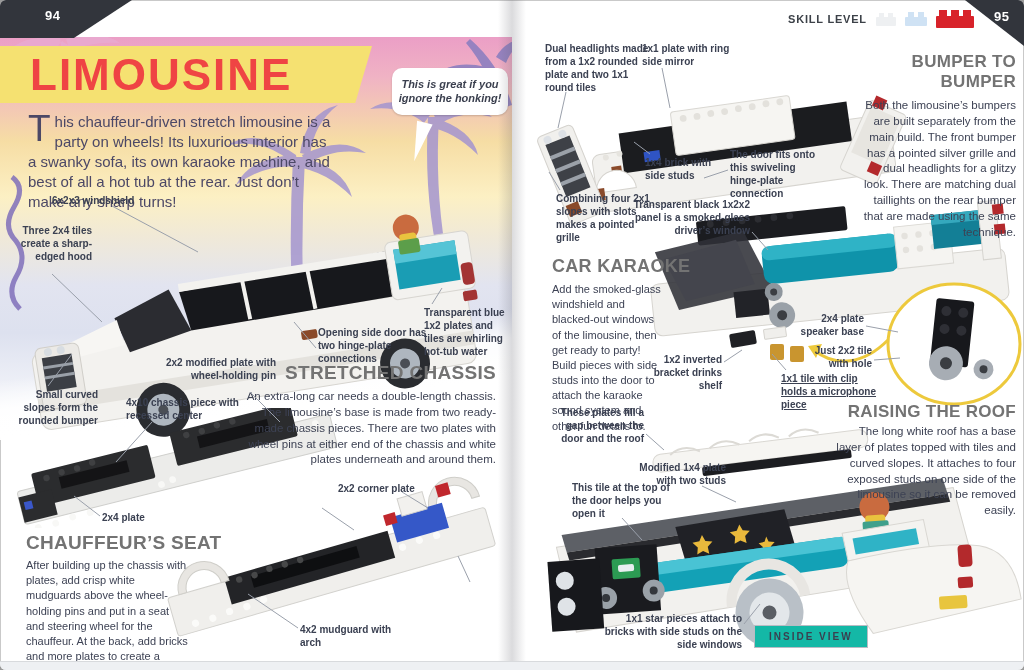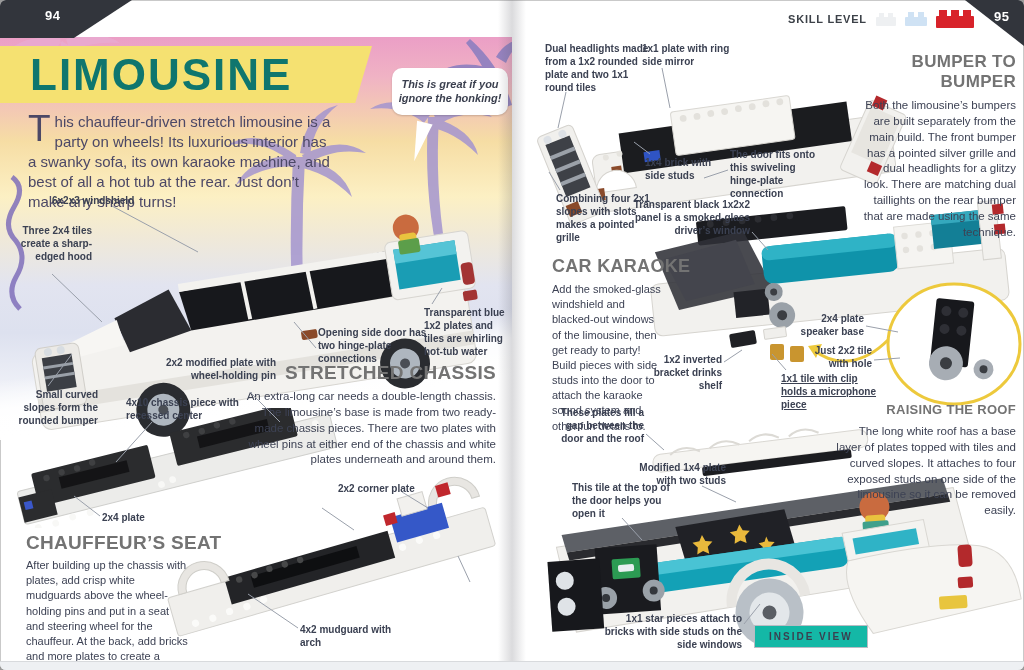--- a/index.html
+++ b/index.html
@@ -25,7 +25,7 @@
 
   #banner{left:0;top:46px;width:372px;height:57px;background:#f5e171;
     clip-path:polygon(0 0,100% 0,95.5% 100%,0 100%);}
-  #title{left:30px;top:50px;font-size:44px;font-weight:bold;letter-spacing:2px;color:#0f766e;}
+  #title{left:30px;top:50px;font-size:44px;font-weight:bold;letter-spacing:2px;color:#ef4444;}
 
   #intro{left:28px;top:112px;width:308px;font-size:15px;line-height:1.34;color:#4c4866;}
   #intro .dropcap{float:left;font-size:37px;line-height:.82;font-weight:400;

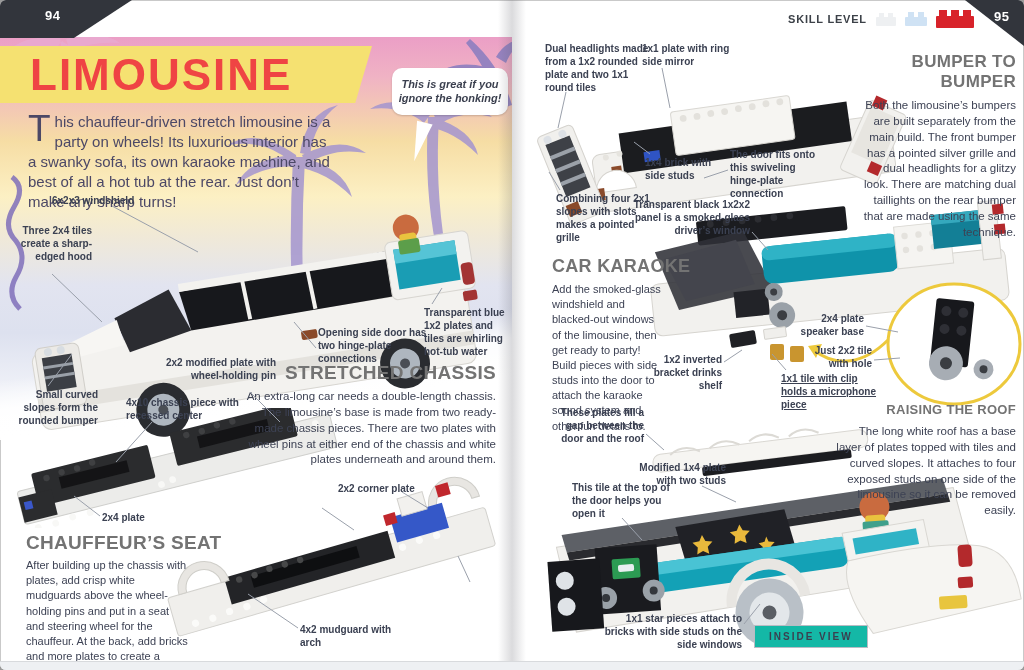--- a/index.html
+++ b/index.html
@@ -416,7 +416,7 @@
   <div class="abs sec-b ra" style="left:860px;top:98px;width:156px;font-size:11.5px;">Both the limousine’s bumpers are built separately from the main build. The front bumper has a pointed silver grille and dual headlights for a glitzy look. There are matching dual taillights on the rear bumper that are made using the same technique.</div>
   <div class="abs sec-h" style="left:552px;top:256px;width:160px;font-size:18px;">CAR KARAOKE</div>
   <div class="abs sec-b" style="left:552px;top:282px;width:112px;font-size:11px;">Add the smoked-glass windshield and blacked-out windows of the limousine, then get ready to party! Build pieces with side studs into the door to attach the karaoke sound system and other fun details to.</div>
-  <div class="abs sec-h ra" style="left:840px;top:402px;width:176px;font-size:13px;">RAISING THE ROOF</div>
+  <div class="abs sec-h ra" style="left:840px;top:402px;width:176px;font-size:17px;">RAISING THE ROOF</div>
   <div class="abs sec-b ra" style="left:836px;top:424px;width:180px;font-size:11.5px;">The long white roof has a base layer of plates topped with tiles and curved slopes. It attaches to four exposed studs on one side of the limousine so it can be removed easily.</div>
 
   <div class="abs" id="inside-view">INSIDE VIEW</div>

